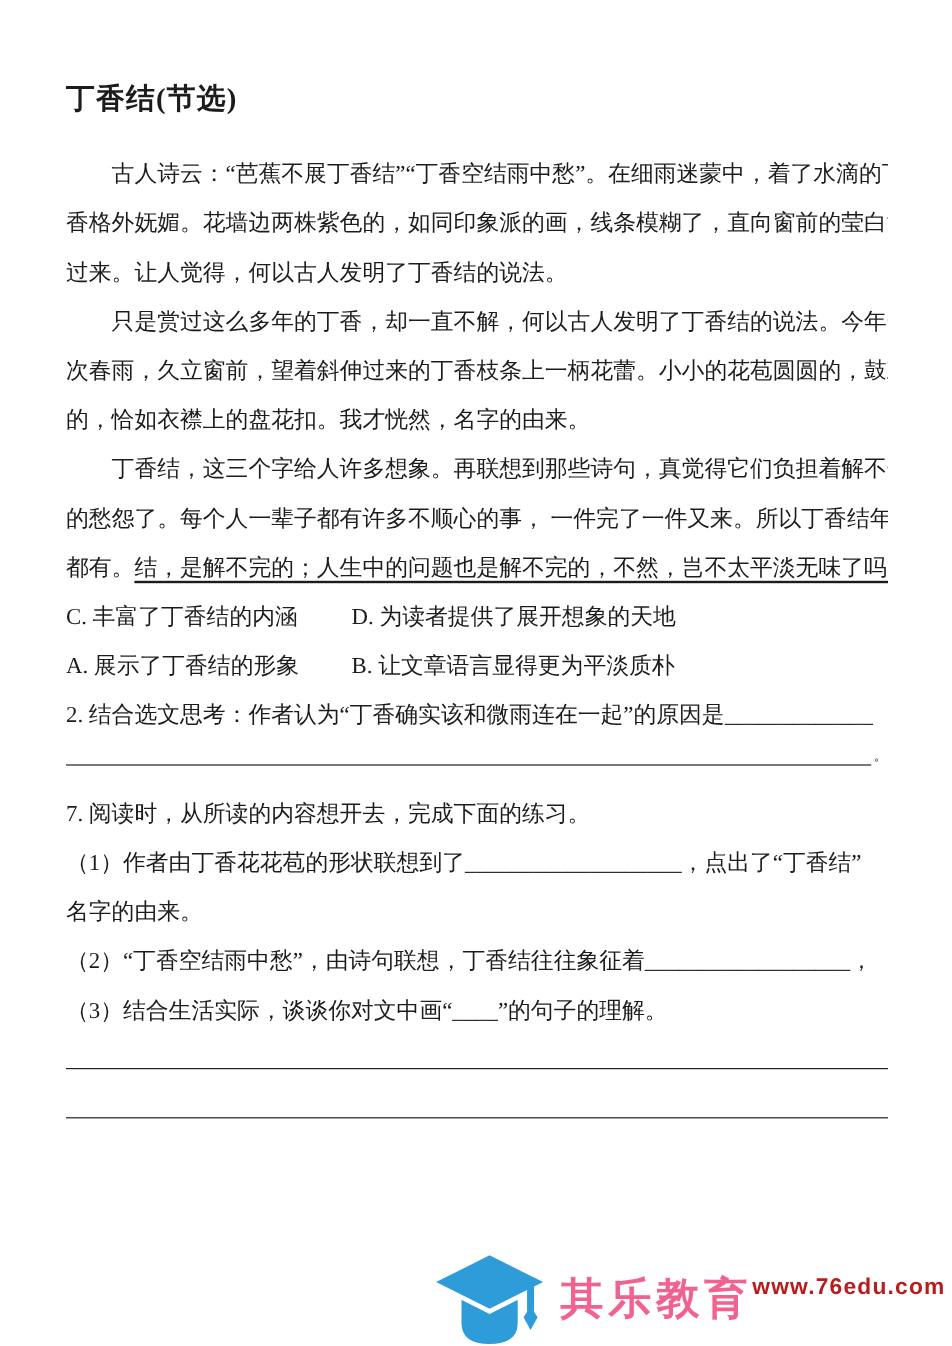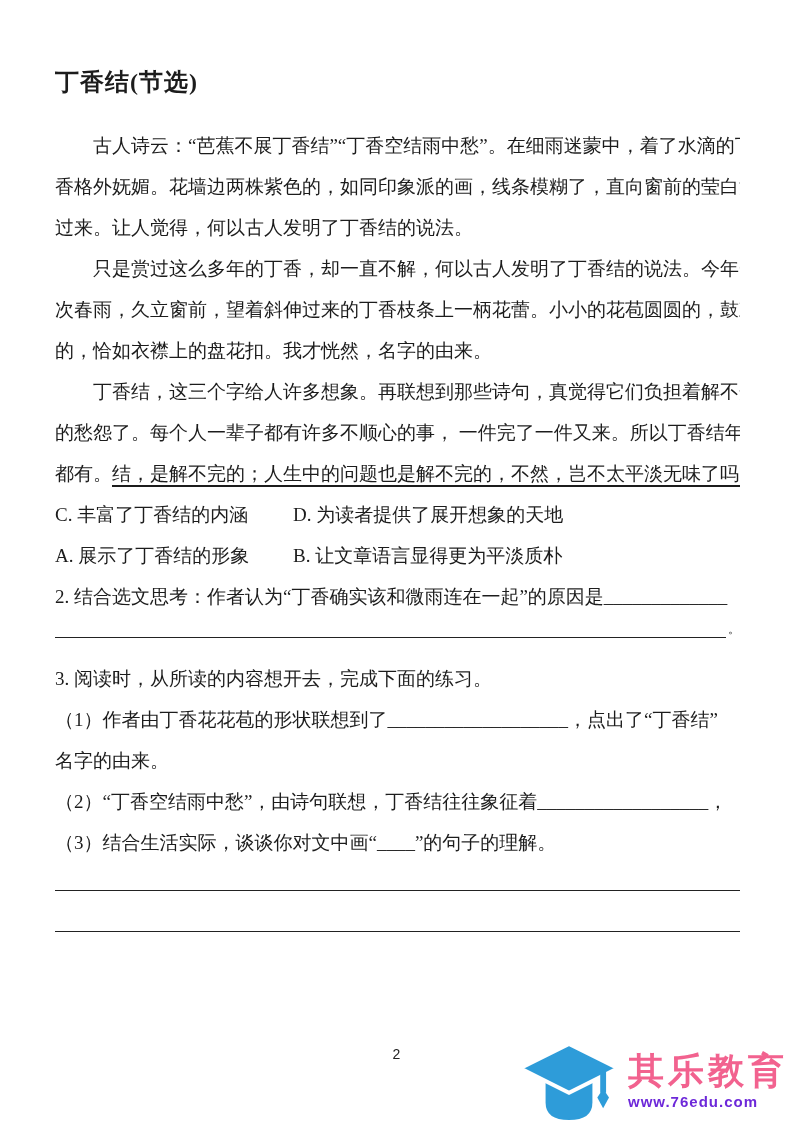--- a/index.html
+++ b/index.html
@@ -130,7 +130,7 @@
       <span class="period">。</span>
     </div>
 
-    <div class="ln">3. 阅读时，从所读的内容想开去，完成下面的练习。</div>
+    <div class="ln">7. 阅读时，从所读的内容想开去，完成下面的练习。</div>
 
     <div class="ln">（1）作者由丁香花花苞的形状联想到了___________________，点出了“丁香结”</div>
     <div class="ln">名字的由来。</div>

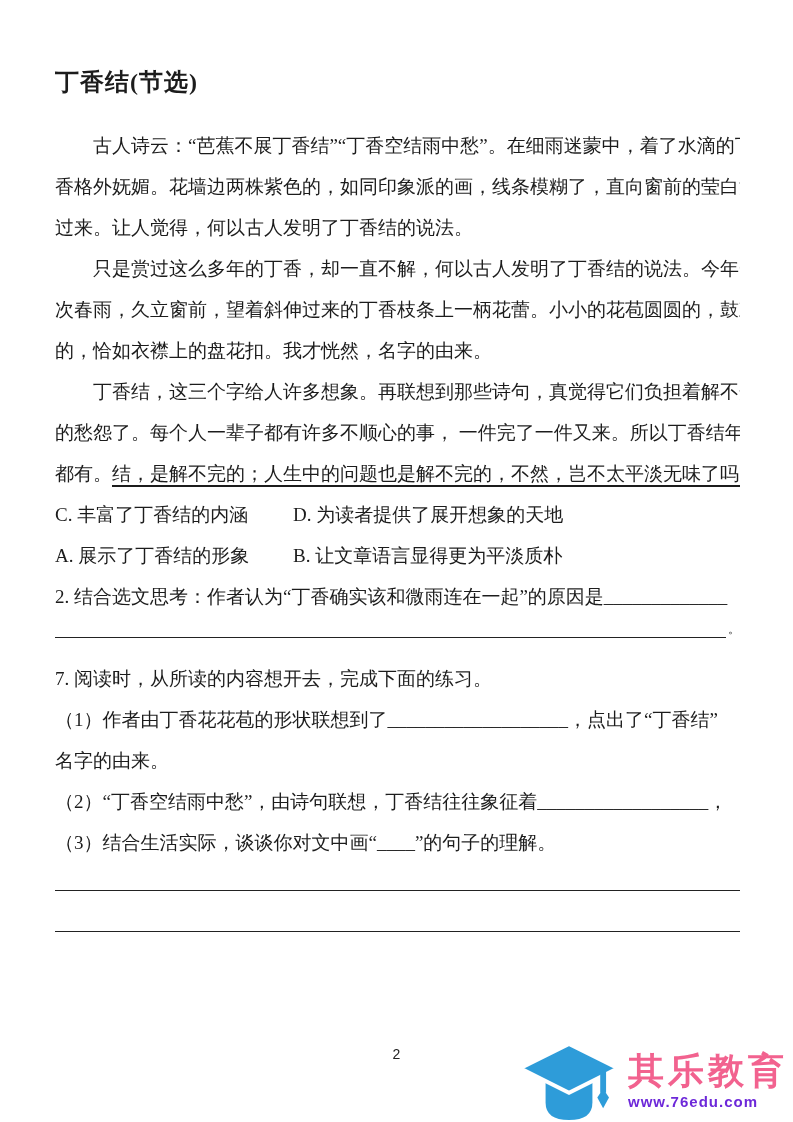--- a/index.html
+++ b/index.html
@@ -75,7 +75,7 @@
     font-family:"Liberation Sans","DejaVu Sans",sans-serif;
   }
   .logo .cap { width:102px; height:80px; display:block; }
-  .logo .text-block { display:flex; flex-direction:column; }
+  .logo .text-block { display:flex; }
   .logo .brand {
     font-size:36px;
     font-weight:bold;

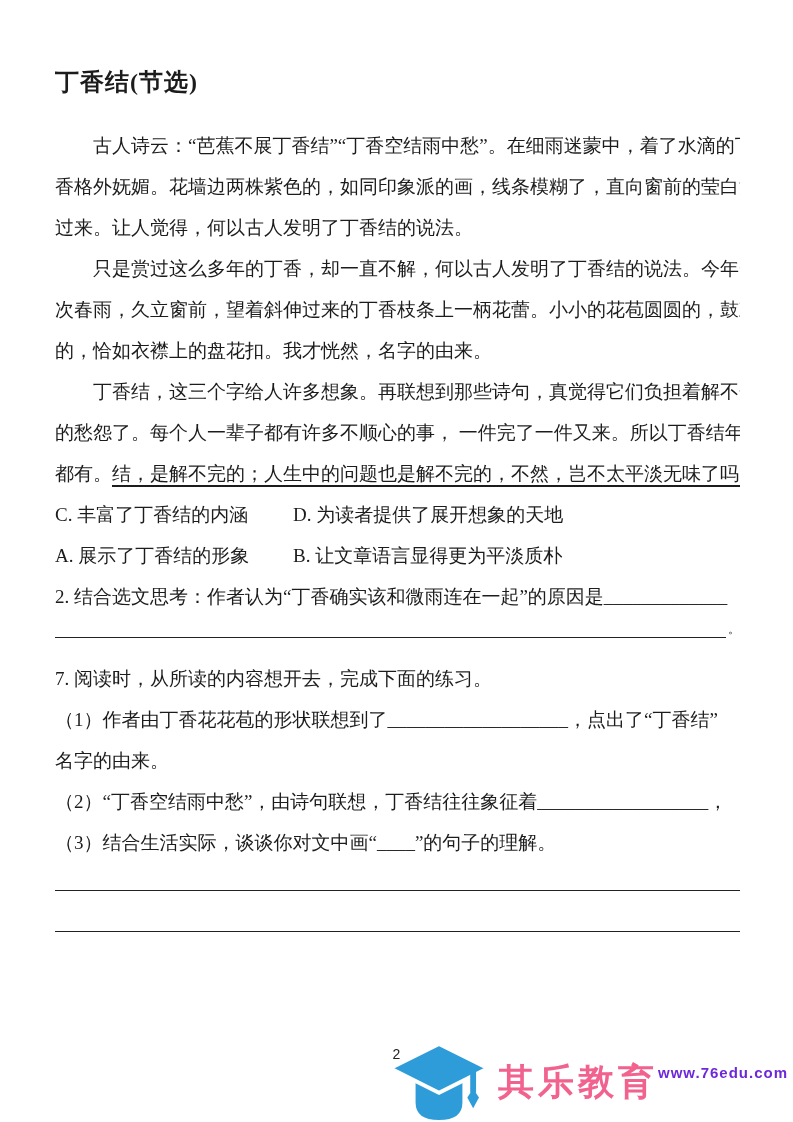--- a/index.html
+++ b/index.html
@@ -85,9 +85,9 @@
     white-space:nowrap;
   }
   .logo .url {
-    font-size:15px;
+    font-size:19px;
     font-weight:bold;
-    color:#6d28d9;
+    color:#b91c1c;
     letter-spacing:1px;
     line-height:22px;
     white-space:nowrap;

